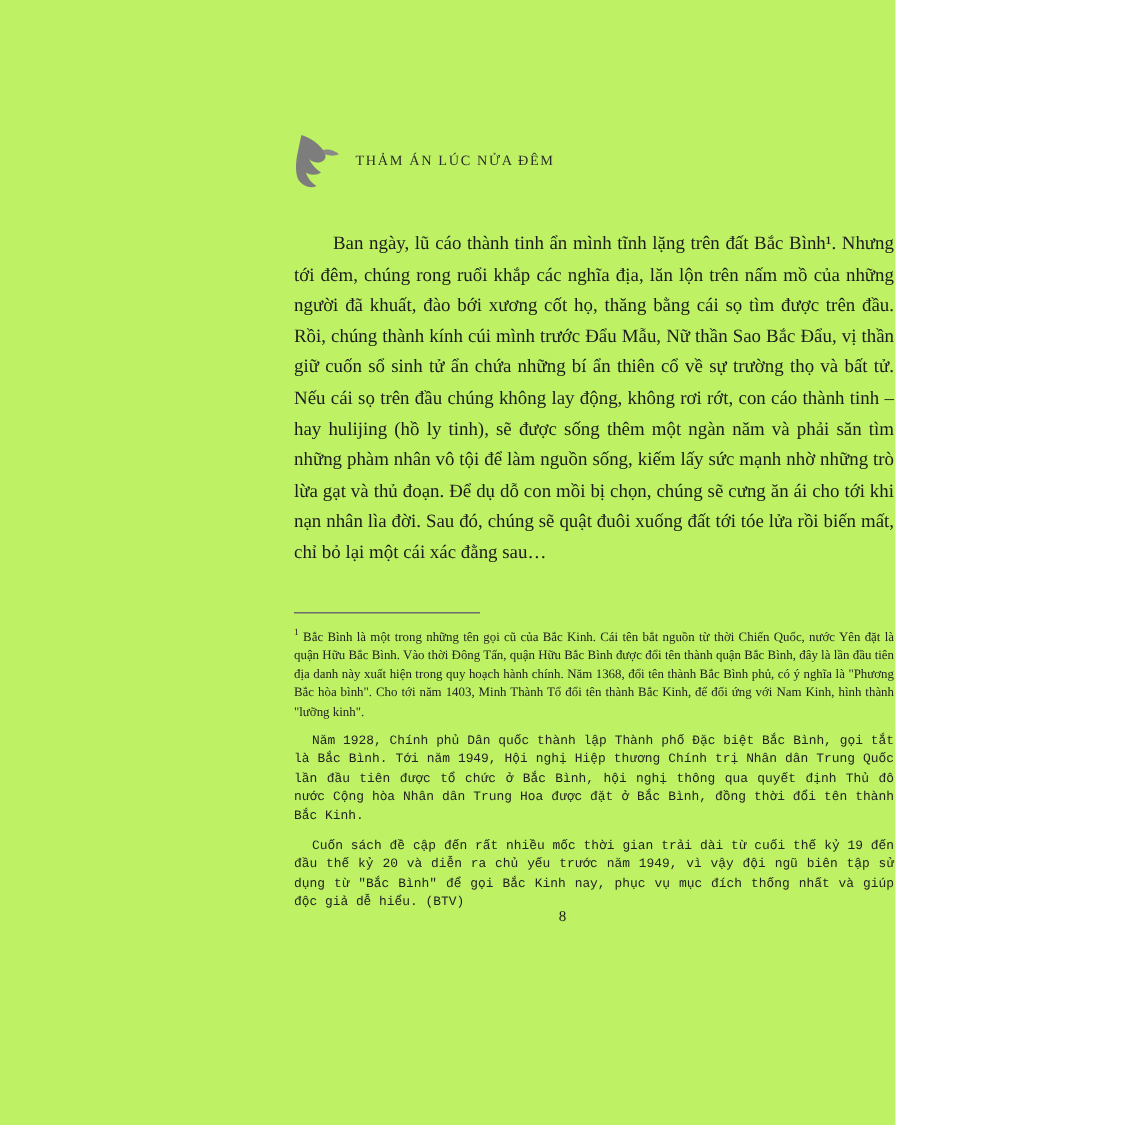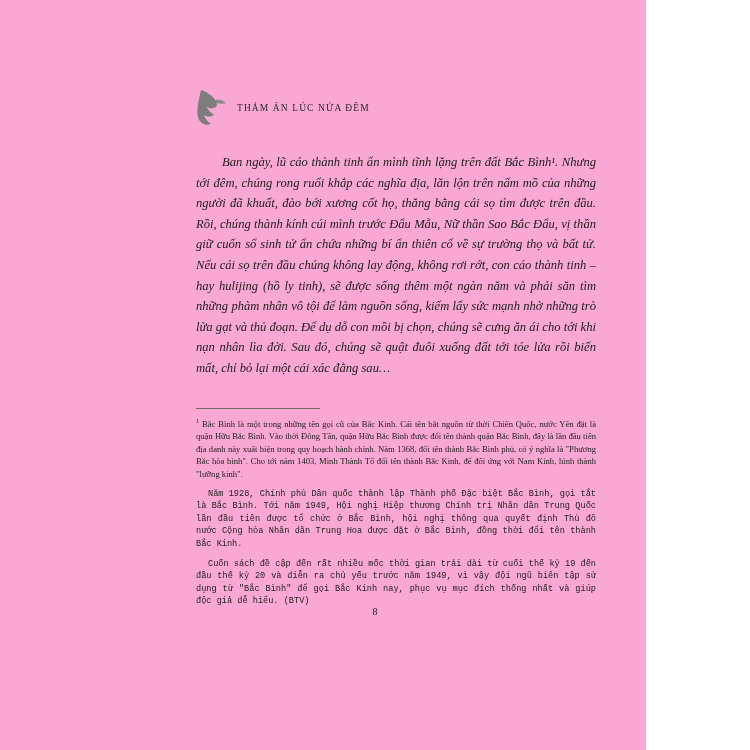--- a/index.html
+++ b/index.html
@@ -16,9 +16,9 @@
   }
   .page {
     position: relative;
-    width: 646px;
+    width: 597px;
     height: 750px;
-    background: #f9a8d4;
+    background: #bef264;
   }
   
   .header {

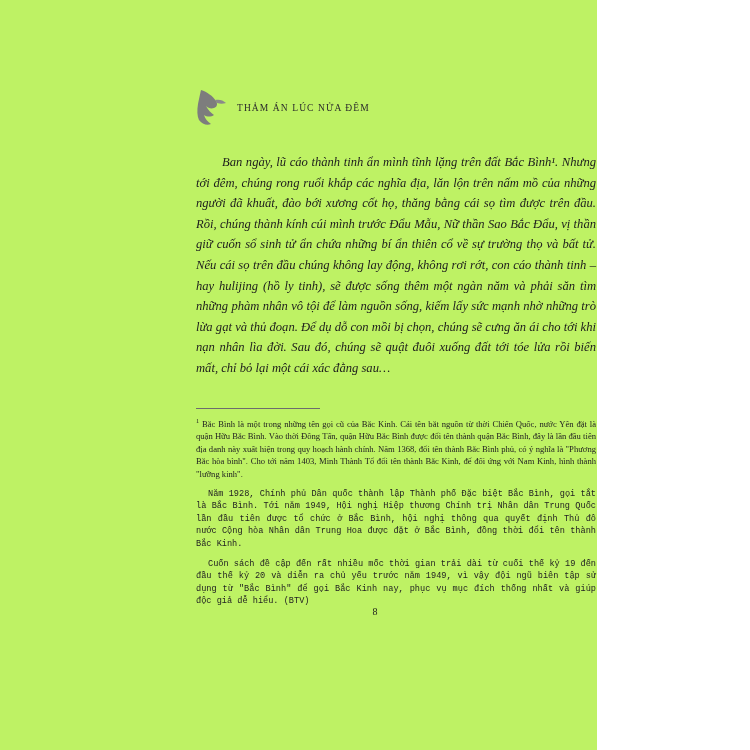--- a/index.html
+++ b/index.html
@@ -57,7 +57,6 @@
   .body-block p {
     margin: 0;
     font-family: "Liberation Serif", serif;
-    font-style: italic;
     font-size: 12.6px;
     line-height: 20.6px;
     text-align: justify;

